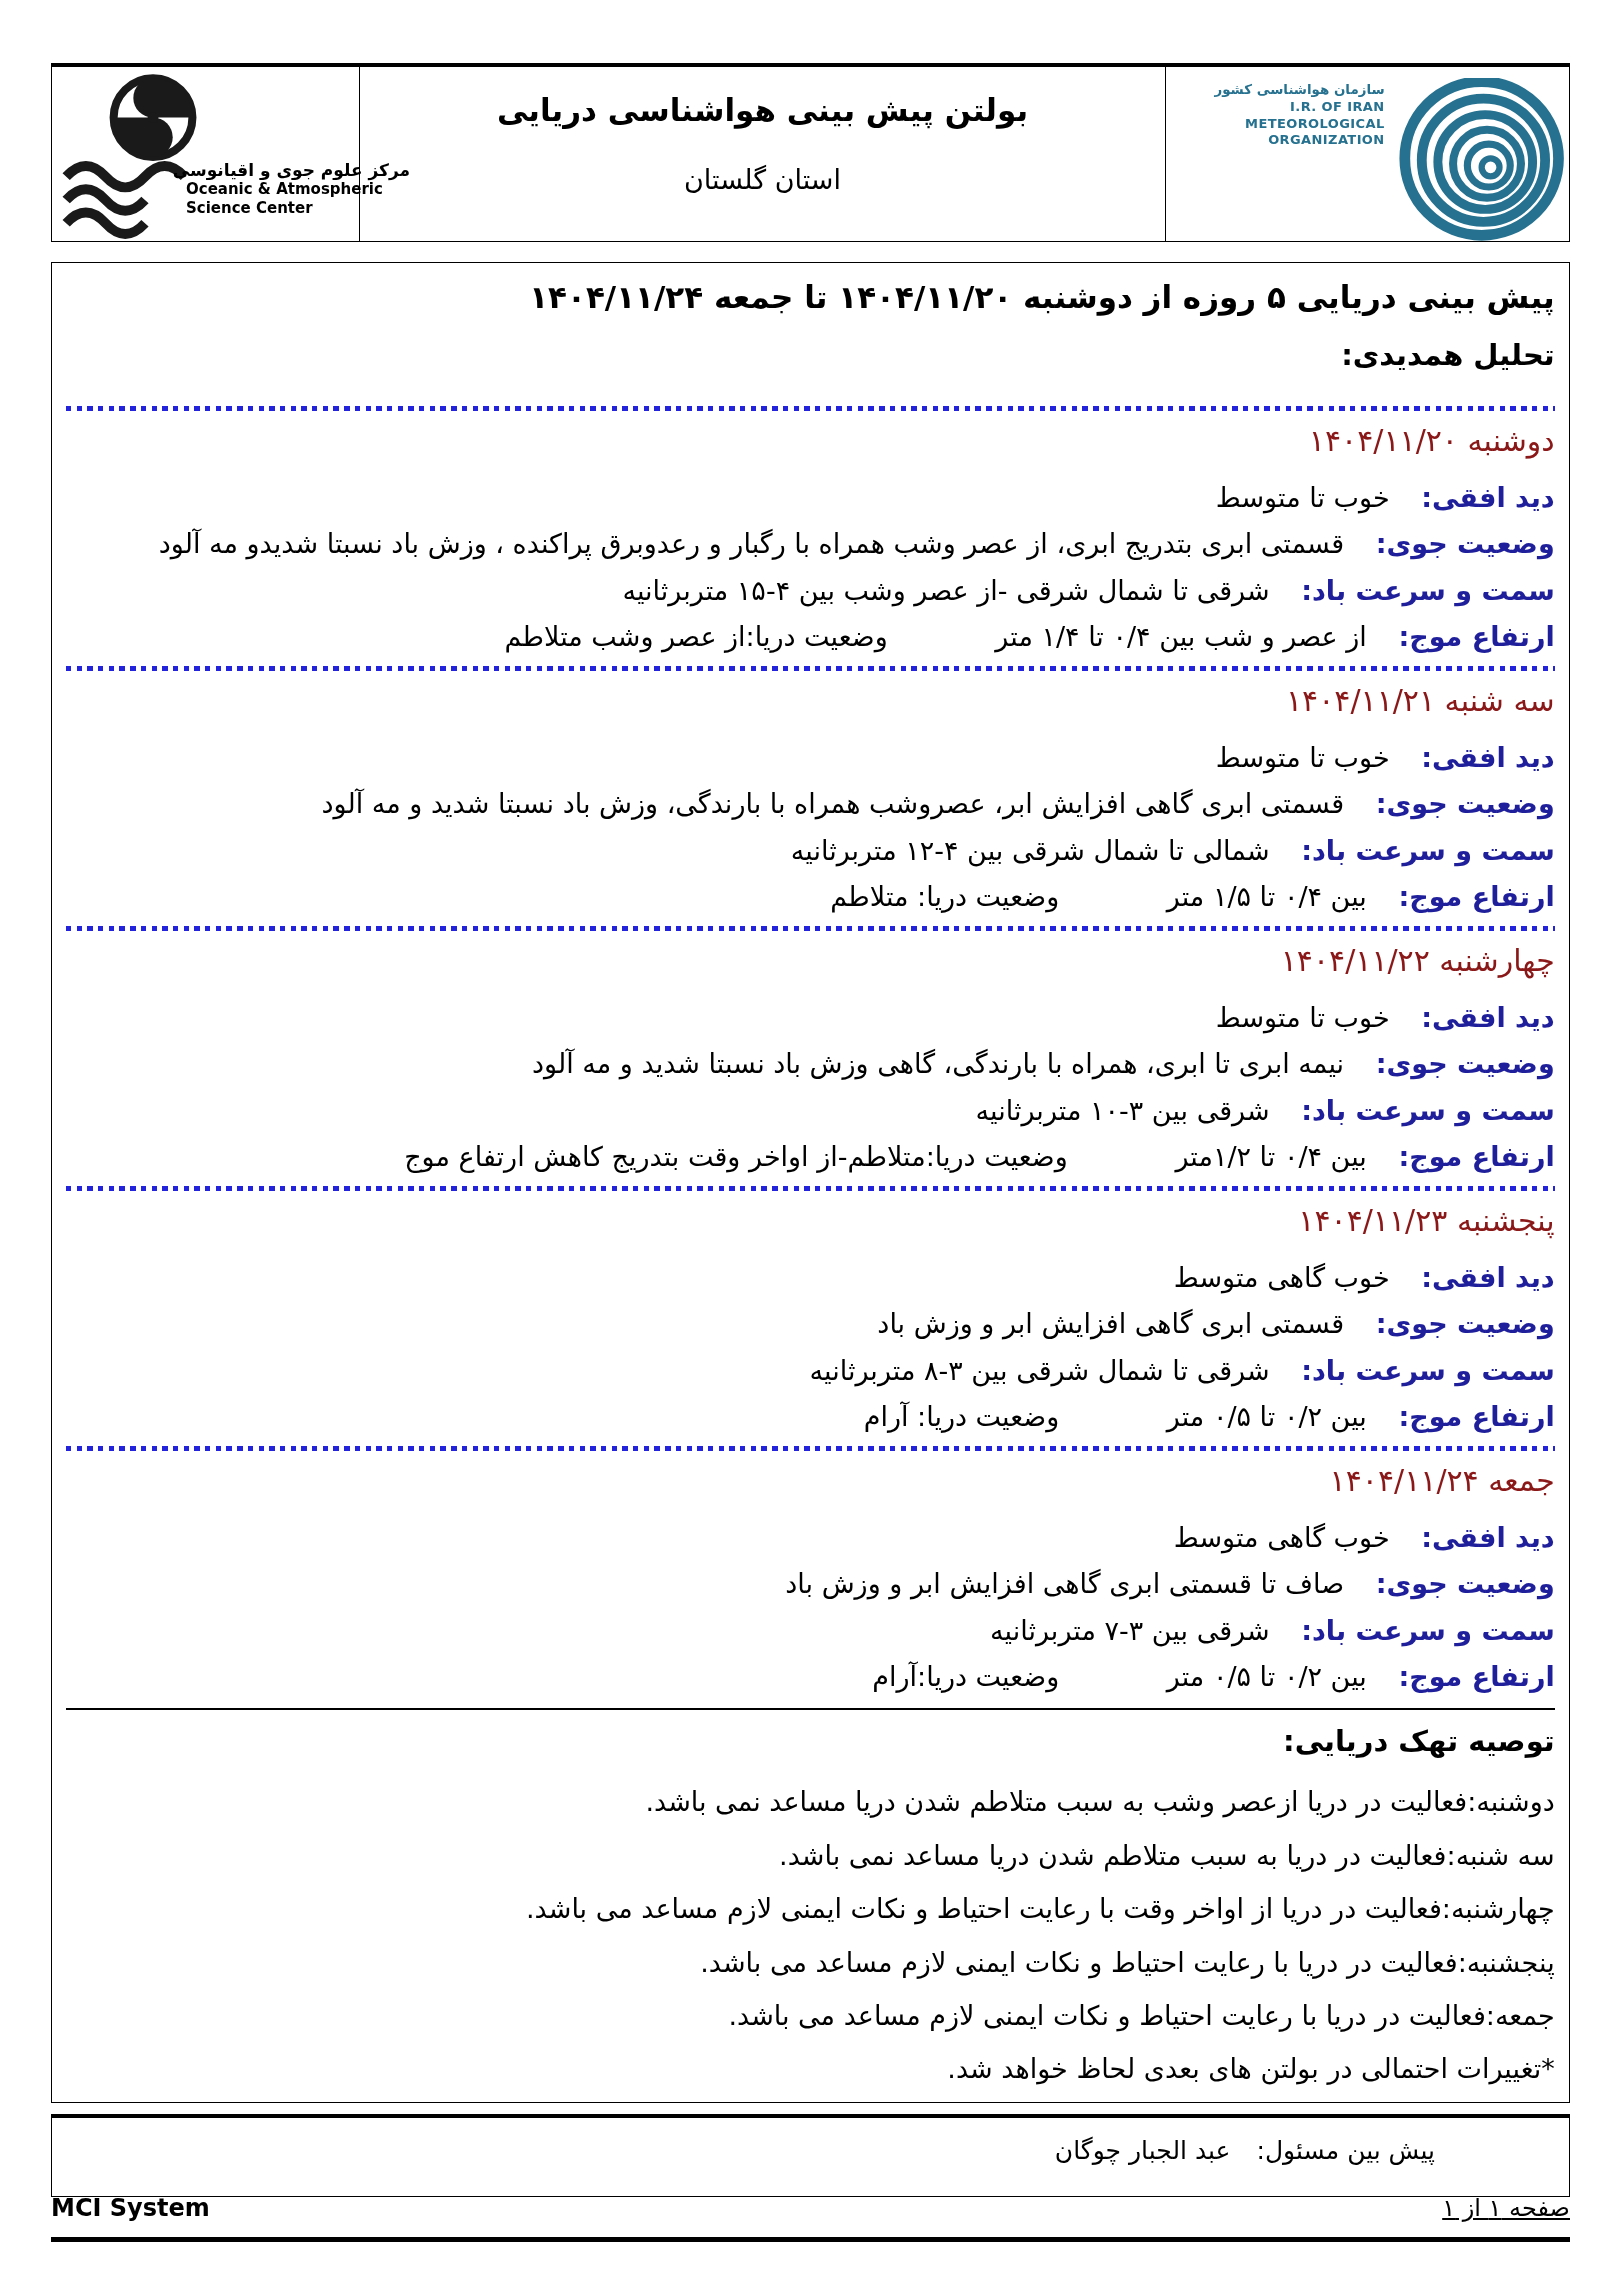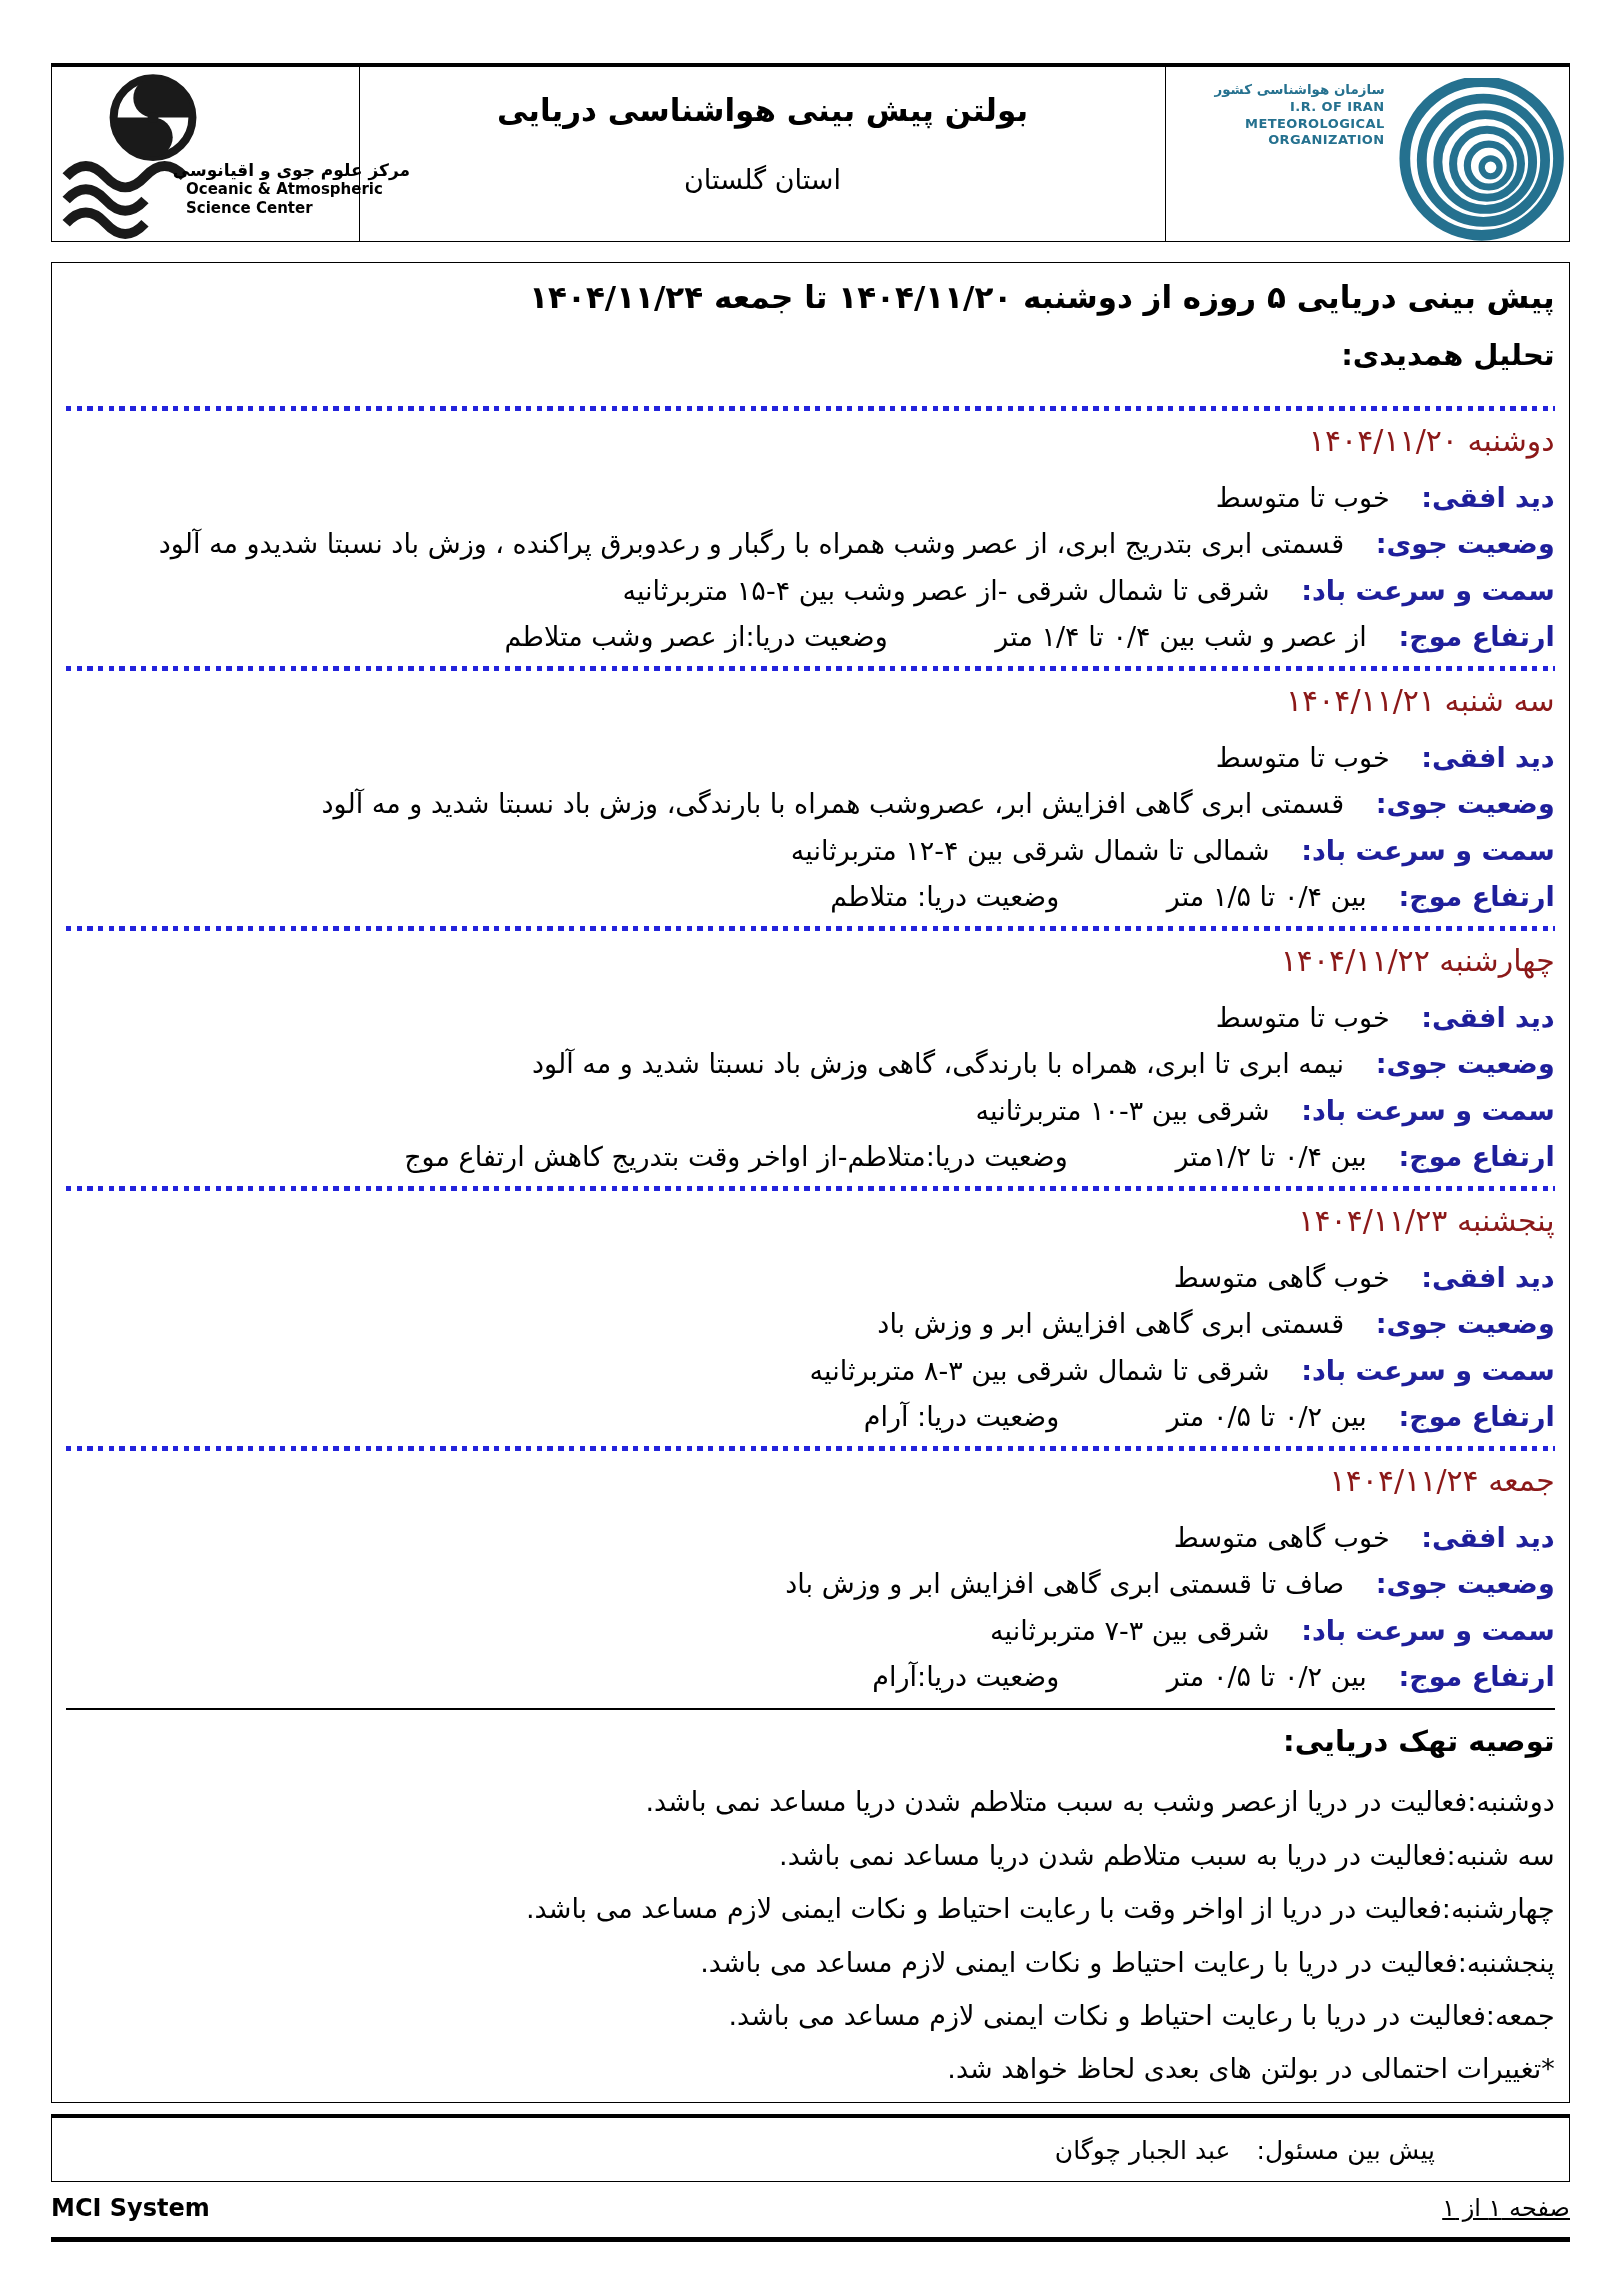--- a/index.html
+++ b/index.html
@@ -43,7 +43,7 @@
   .adv-line{font-size:27px;margin-bottom:19.7px;line-height:1.25}
 
   
-  .sign-box{position:absolute;top:2114px;left:51px;right:51px;height:68px;border:1.8px solid #000;border-top:4.5px solid #000;padding:18px 134px 0 0;font-size:25px}
+  .sign-box{position:absolute;top:2114px;left:51px;right:51px;height:83px;border:1.8px solid #000;border-top:4.5px solid #000;padding:18px 134px 0 0;font-size:25px}
   .sign-name{margin-right:18px}
 
   

